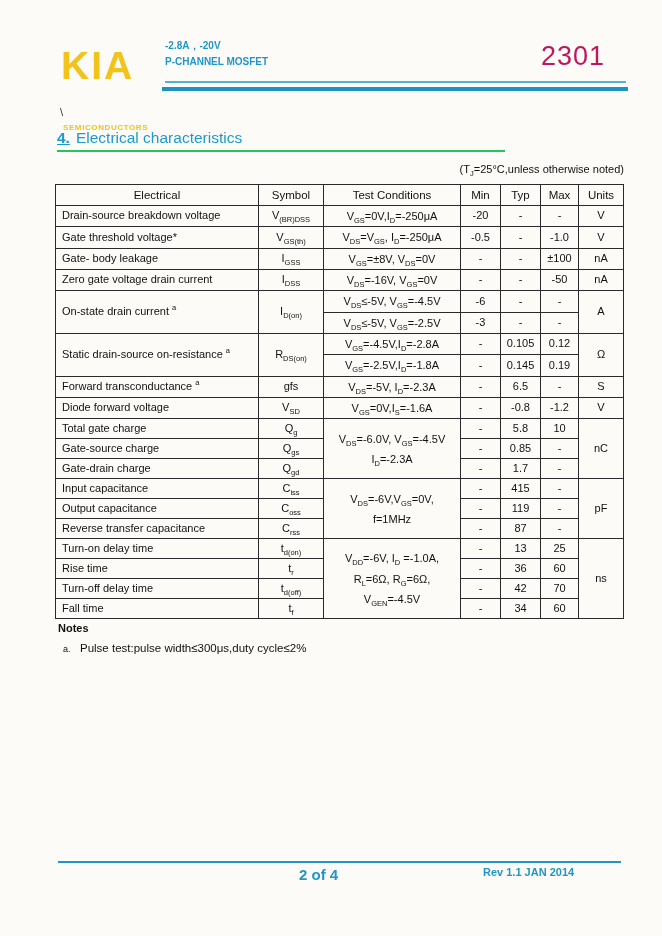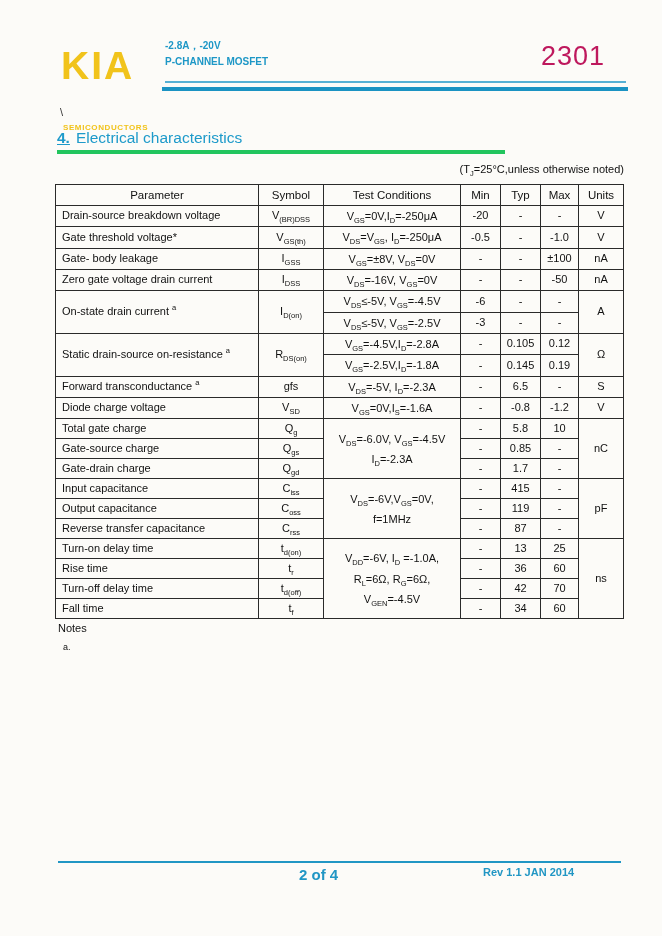--- a/index.html
+++ b/index.html
@@ -23,7 +23,7 @@
   .stray{position:absolute;left:60px;top:106px;font-size:11px;color:#333;}
   
   .section-heading{position:absolute;left:57px;top:129px;width:448px;
-    color:#1d9aca;font-size:15.5px;border-bottom:4px solid #22c55e;padding-bottom:3px;}
+    color:#1d9aca;font-size:15.5px;border-bottom:2px solid #22c55e;padding-bottom:3px;}
   .sec-num{font-weight:bold;text-decoration:underline;margin-right:6px;}
   .cond-note{position:absolute;right:38px;top:163px;font-size:11px;color:#111;padding-left:8px;}
   

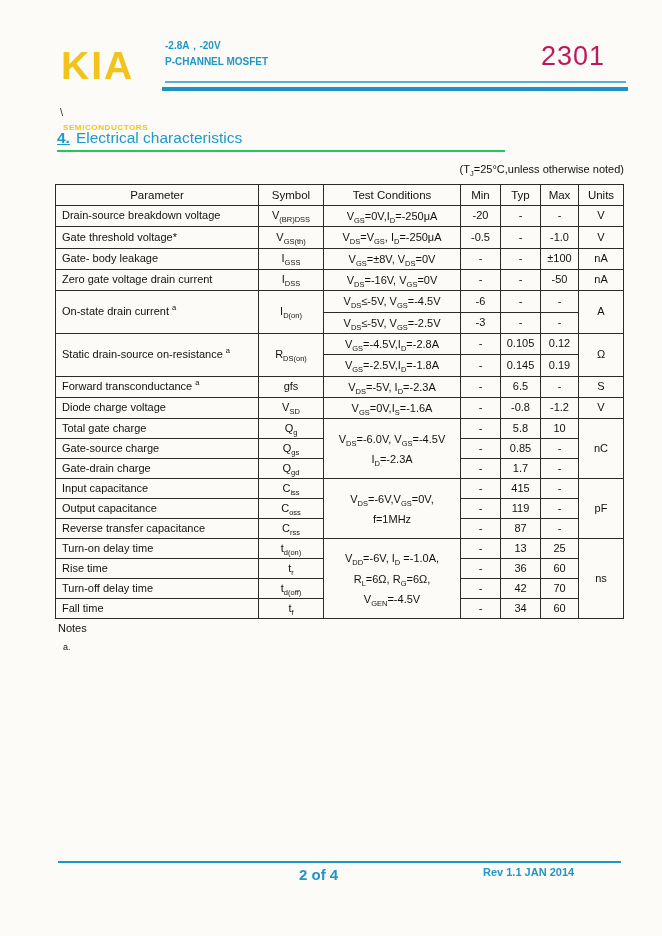--- a/index.html
+++ b/index.html
@@ -83,7 +83,7 @@
     </colgroup>
     <thead>
       <tr id="thead-row">
-          <th>Parameter</th>
+          <th>Electrical</th>
           <th>Symbol</th>
           <th>Test Conditions</th>
           <th>Min</th>

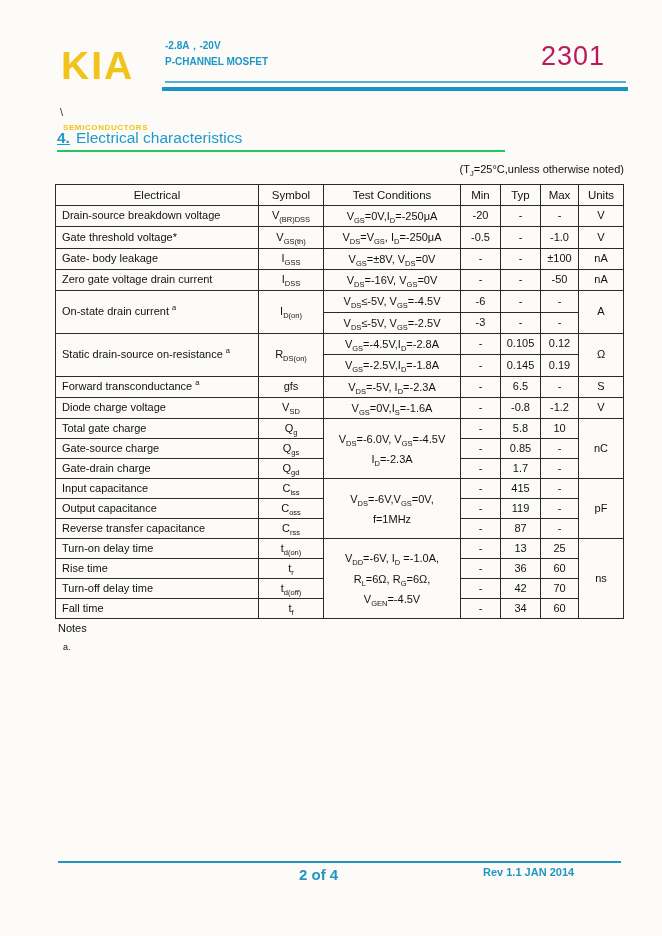--- a/index.html
+++ b/index.html
@@ -169,7 +169,7 @@
           <td>S</td>
         </tr>
         <tr>
-          <td class="left">Diode charge voltage</td>
+          <td class="left">Diode forward voltage</td>
           <td>V<sub>SD</sub></td>
           <td class="cond">V<sub>GS</sub>=0V,I<sub>S</sub>=-1.6A</td>
           <td>-</td>

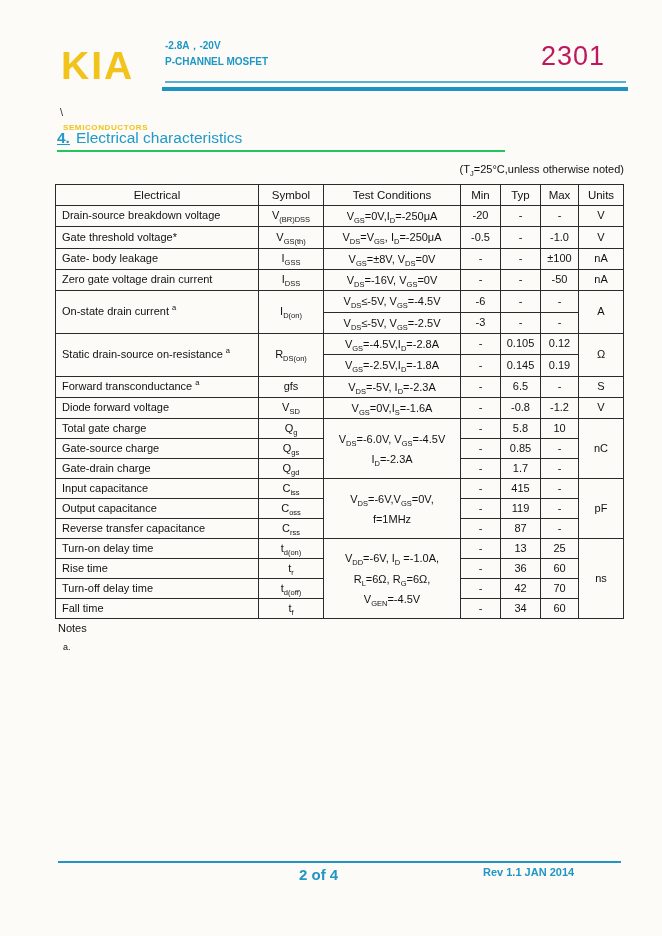--- a/index.html
+++ b/index.html
@@ -38,7 +38,7 @@
   sup{font-size:7.5px;line-height:0;}
   
   .notes{margin-top:3px;padding-left:3px;font-size:11px;color:#111;}
-  .notes-heading{margin-bottom:8px;}
+  .notes-heading{margin-bottom:8px;font-weight:bold;}
   .note-item{display:flex;align-items:baseline;}
   .note-marker{font-size:9px;margin-left:5px;width:17px;}
   .note-text{font-size:11.5px;}

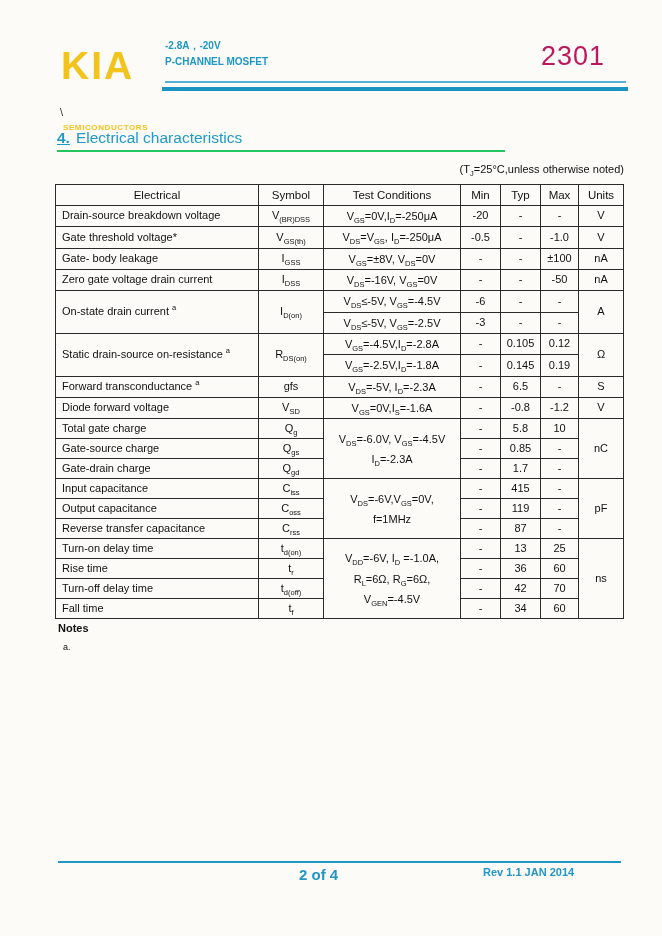--- a/index.html
+++ b/index.html
@@ -264,6 +264,7 @@
     <div class="notes-heading">Notes</div>
     <div class="note-item">
       <span class="note-marker">a.</span>
+      <span class="note-text">Pulse test:pulse width≤300μs,duty cycle≤2%</span>
     </div>
   </div>
 </div>

